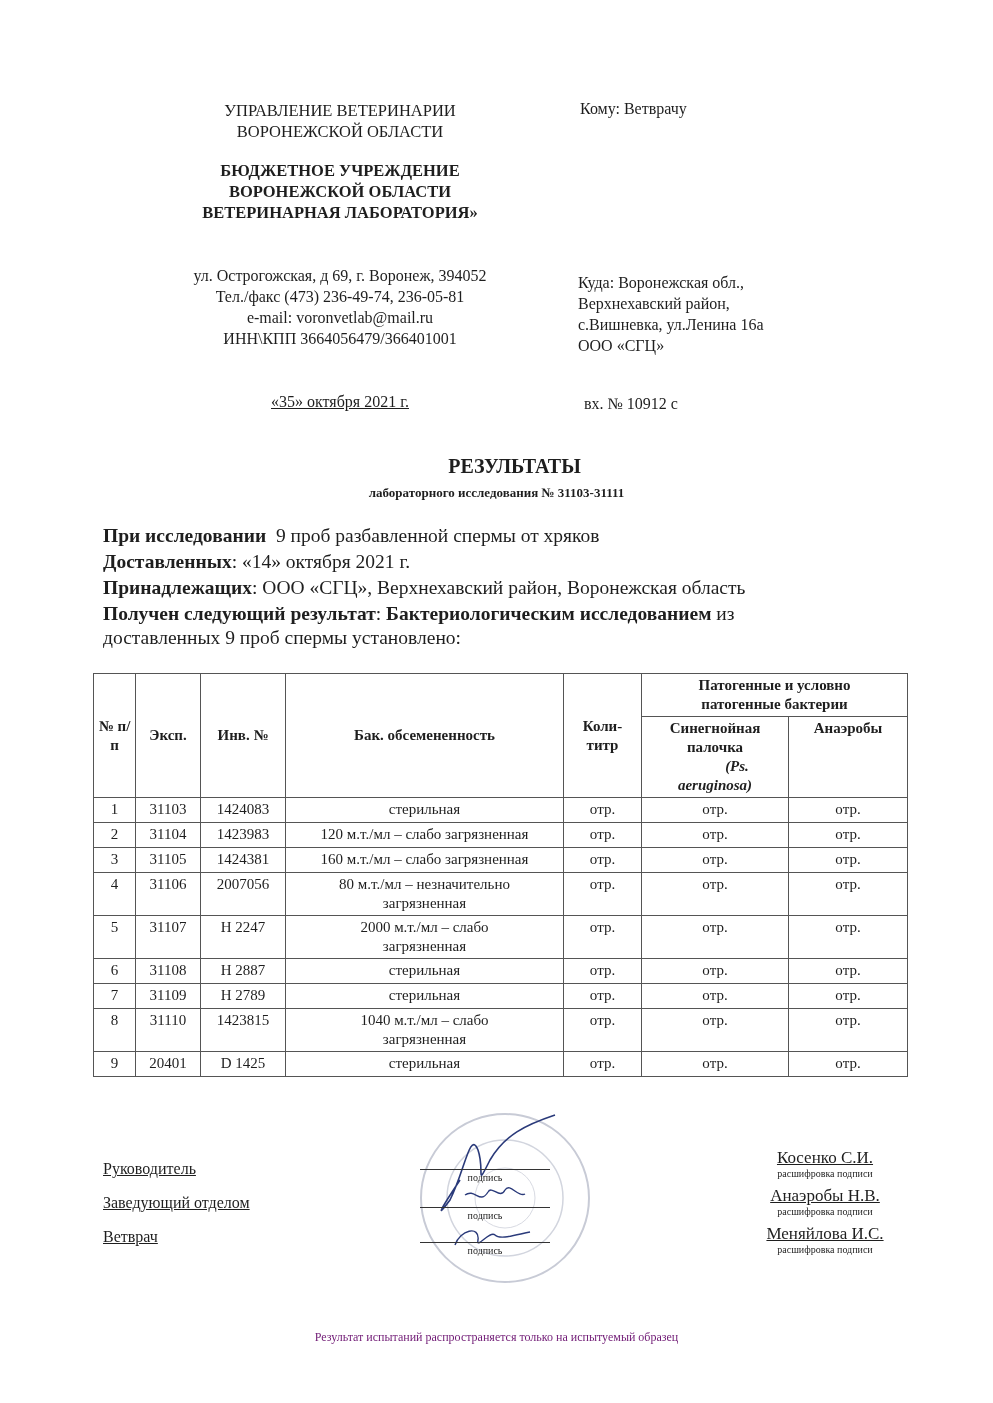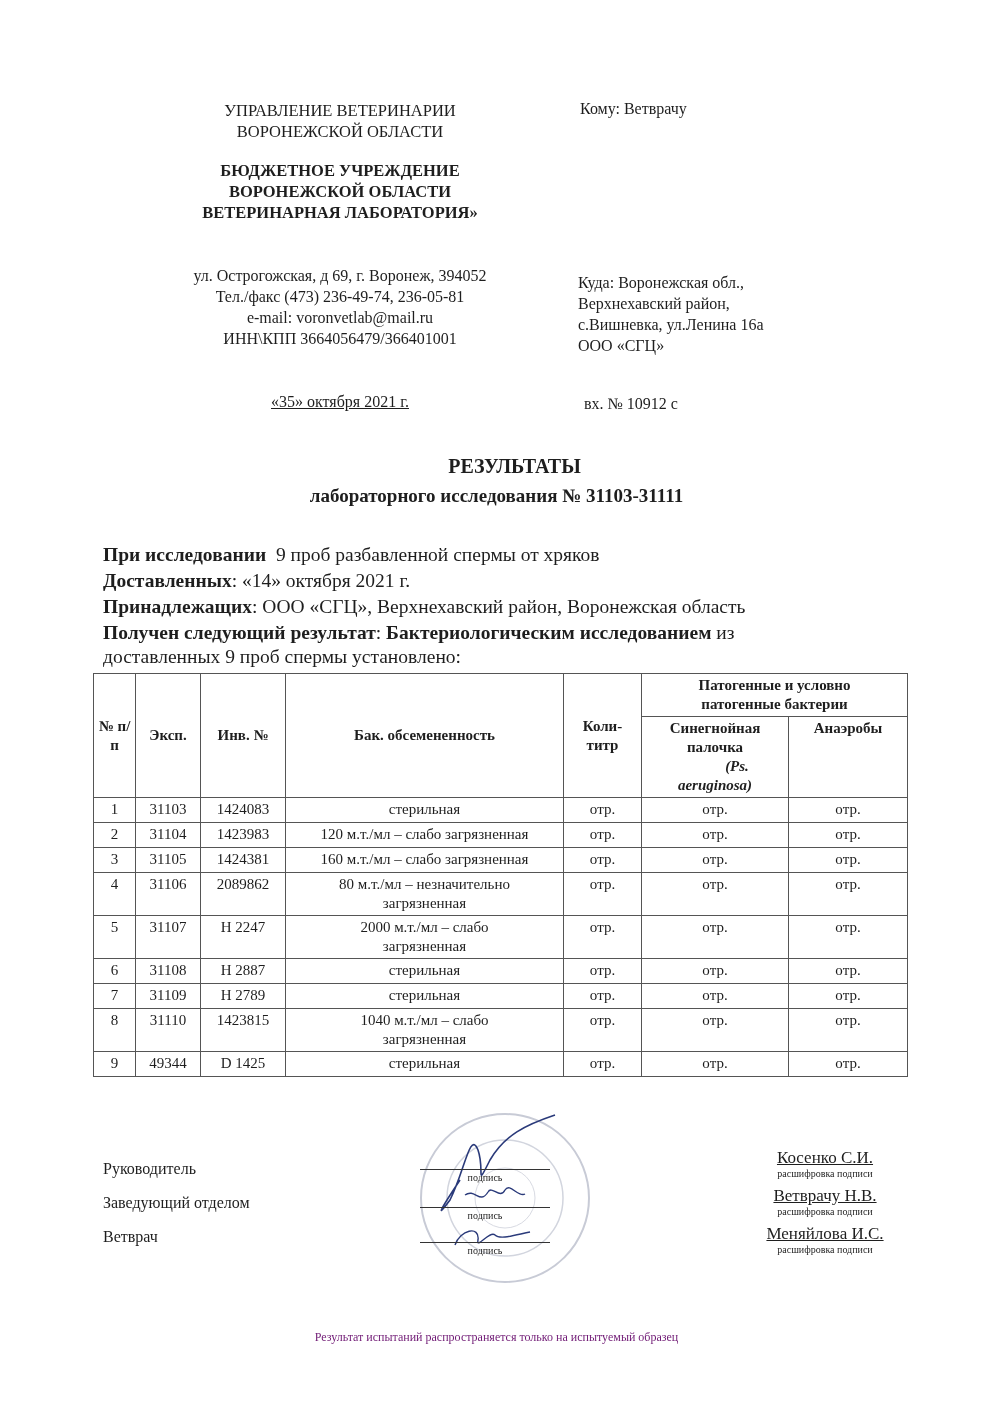--- a/index.html
+++ b/index.html
@@ -15,7 +15,7 @@
   .where { left: 578px; top: 272px; font-size: 16px; line-height: 21px; }
   .inno { left: 584px; top: 395px; font-size: 16px; }
   .title { left: 0; width: 993px; top: 455px; font-size: 20px; font-weight: bold; text-align: center; padding-left: 18px; }
-  .subtitle { left: 0; width: 993px; top: 485px; font-size: 19px; font-weight: bold; text-align: center; }
+  .subtitle { left: 0; width: 993px; top: 485px; font-size: 13px; font-weight: bold; text-align: center; }
   .intro { left: 103px; top: 542px; font-size: 19.5px; line-height: 26px; width: 820px; }
   .intro b { font-weight: bold; }
   table.res { position: absolute; left: 93px; top: 673px; border-collapse: collapse; font-size: 15px; }

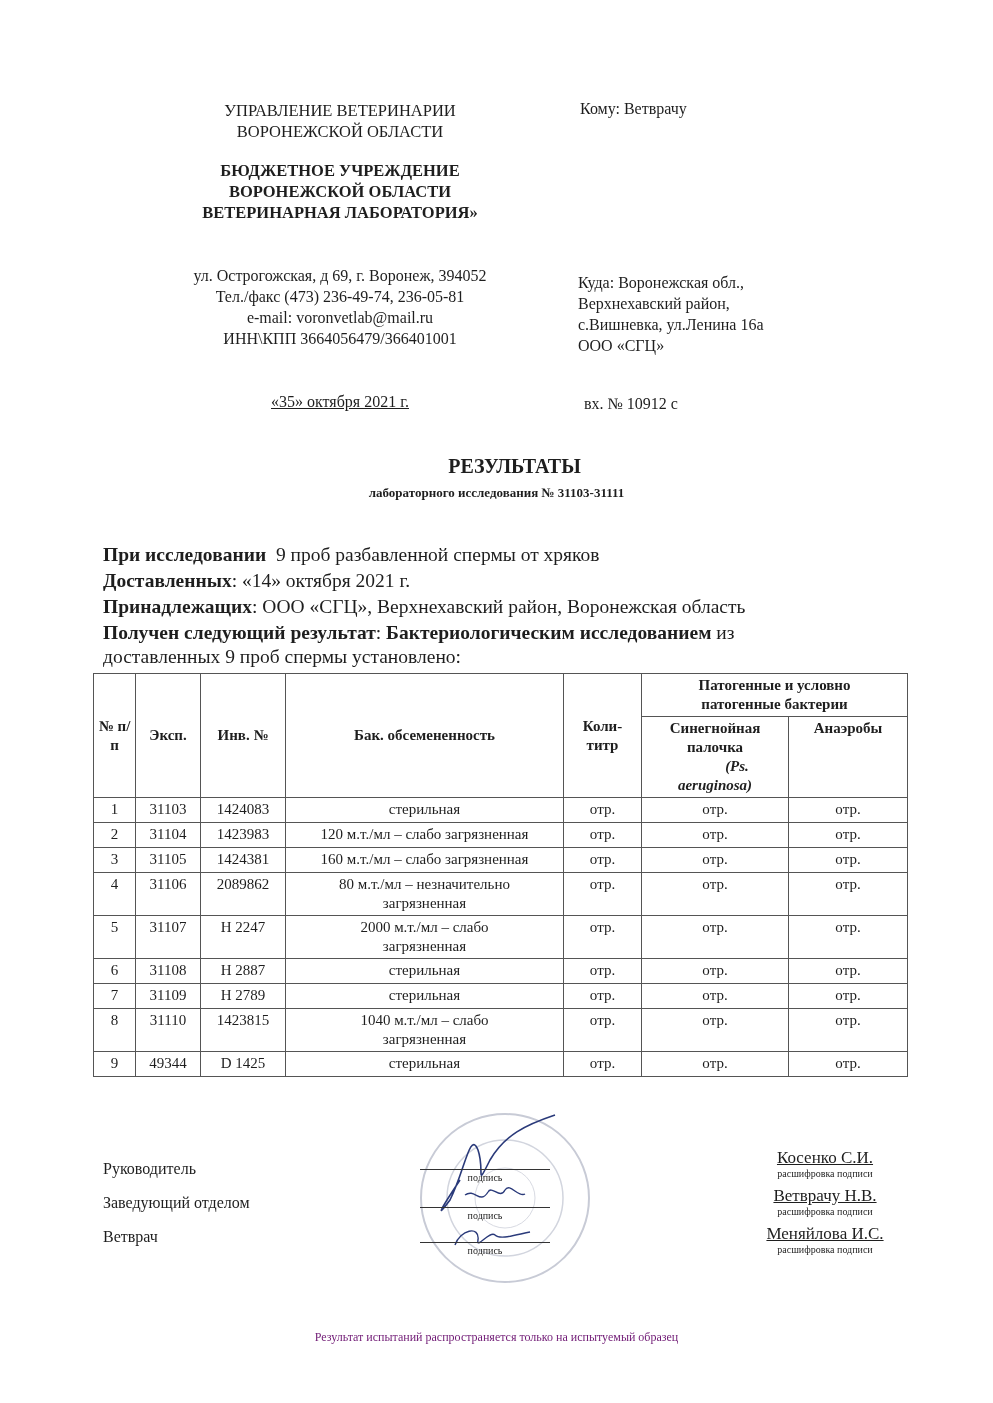--- a/index.html
+++ b/index.html
@@ -16,7 +16,7 @@
   .inno { left: 584px; top: 395px; font-size: 16px; }
   .title { left: 0; width: 993px; top: 455px; font-size: 20px; font-weight: bold; text-align: center; padding-left: 18px; }
   .subtitle { left: 0; width: 993px; top: 485px; font-size: 13px; font-weight: bold; text-align: center; }
-  .intro { left: 103px; top: 542px; font-size: 19.5px; line-height: 26px; width: 820px; }
+  .intro { left: 103px; top: 523px; font-size: 19.5px; line-height: 26px; width: 820px; }
   .intro b { font-weight: bold; }
   table.res { position: absolute; left: 93px; top: 673px; border-collapse: collapse; font-size: 15px; }
   table.res th, table.res td { border: 1px solid #555; text-align: center; vertical-align: top; padding: 2px 3px; }

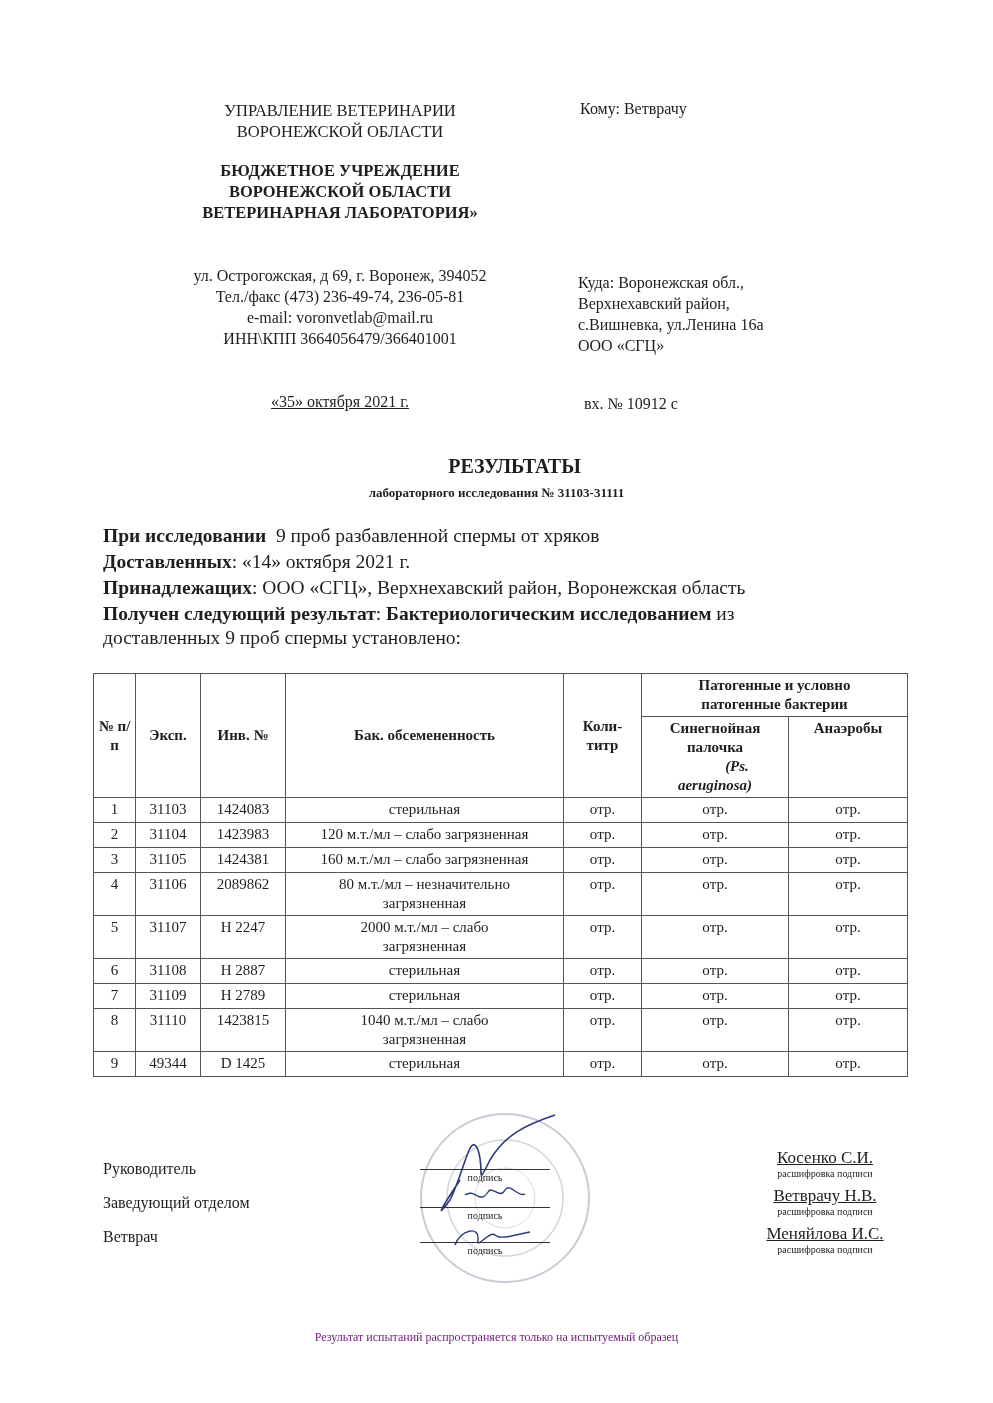--- a/index.html
+++ b/index.html
@@ -131,7 +131,7 @@
     <tr style="height:42px">
       <td>4</td>
       <td>31106</td>
-      <td>2089862</td>
+      <td>2007056</td>
       <td style="padding:2px 40px">80 м.т./мл – незначительно загрязненная</td>
       <td>отр.</td>
       <td>отр.</td>

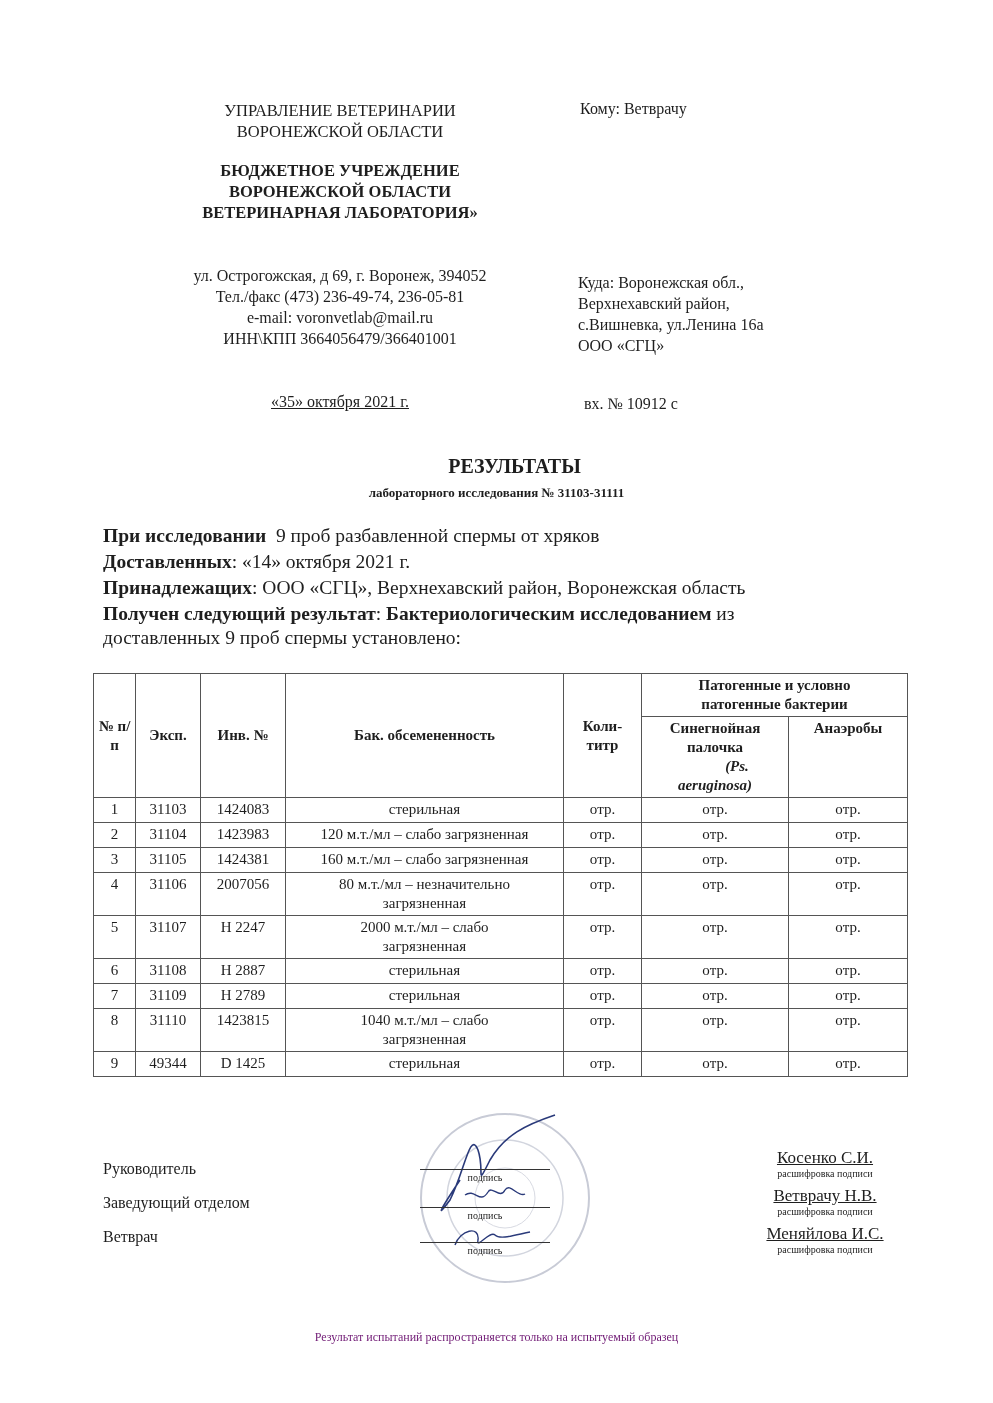--- a/index.html
+++ b/index.html
@@ -175,7 +175,7 @@
     </tr>
     <tr style="height:25px">
       <td>9</td>
-      <td>49344</td>
+      <td>20401</td>
       <td>D 1425</td>
       <td>стерильная</td>
       <td>отр.</td>

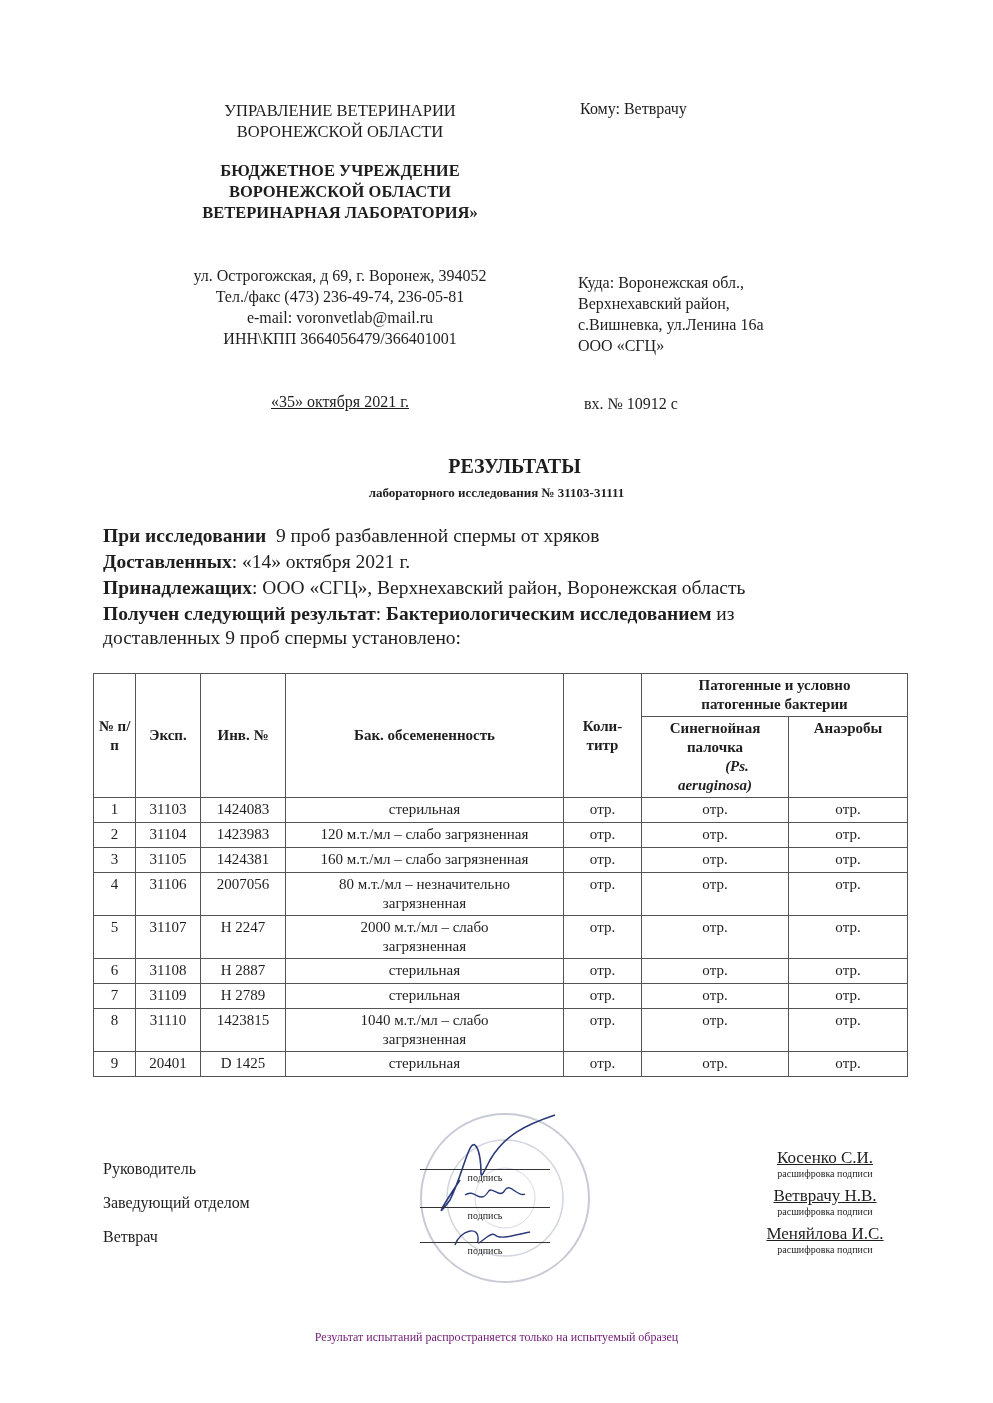--- a/index.html
+++ b/index.html
@@ -24,7 +24,7 @@
   table.res td { line-height: 19px; }
   table.res th.sub { vertical-align: top; }
   .italic { font-style: italic; margin-left: 44px; }
-  .roles { left: 103px; top: 1152px; font-size: 16px; line-height: 34px; }
+  .roles { left: 103px; top: 1152px; font-size: 16px; line-height: 34px; text-decoration: underline; }
   .sigline { left: 420px; width: 130px; border-top: 1px solid #333; }
   .siglbl { font-size: 10px; text-align: center; width: 130px; left: 420px; }
   .names { left: 730px; width: 190px; text-align: center; }

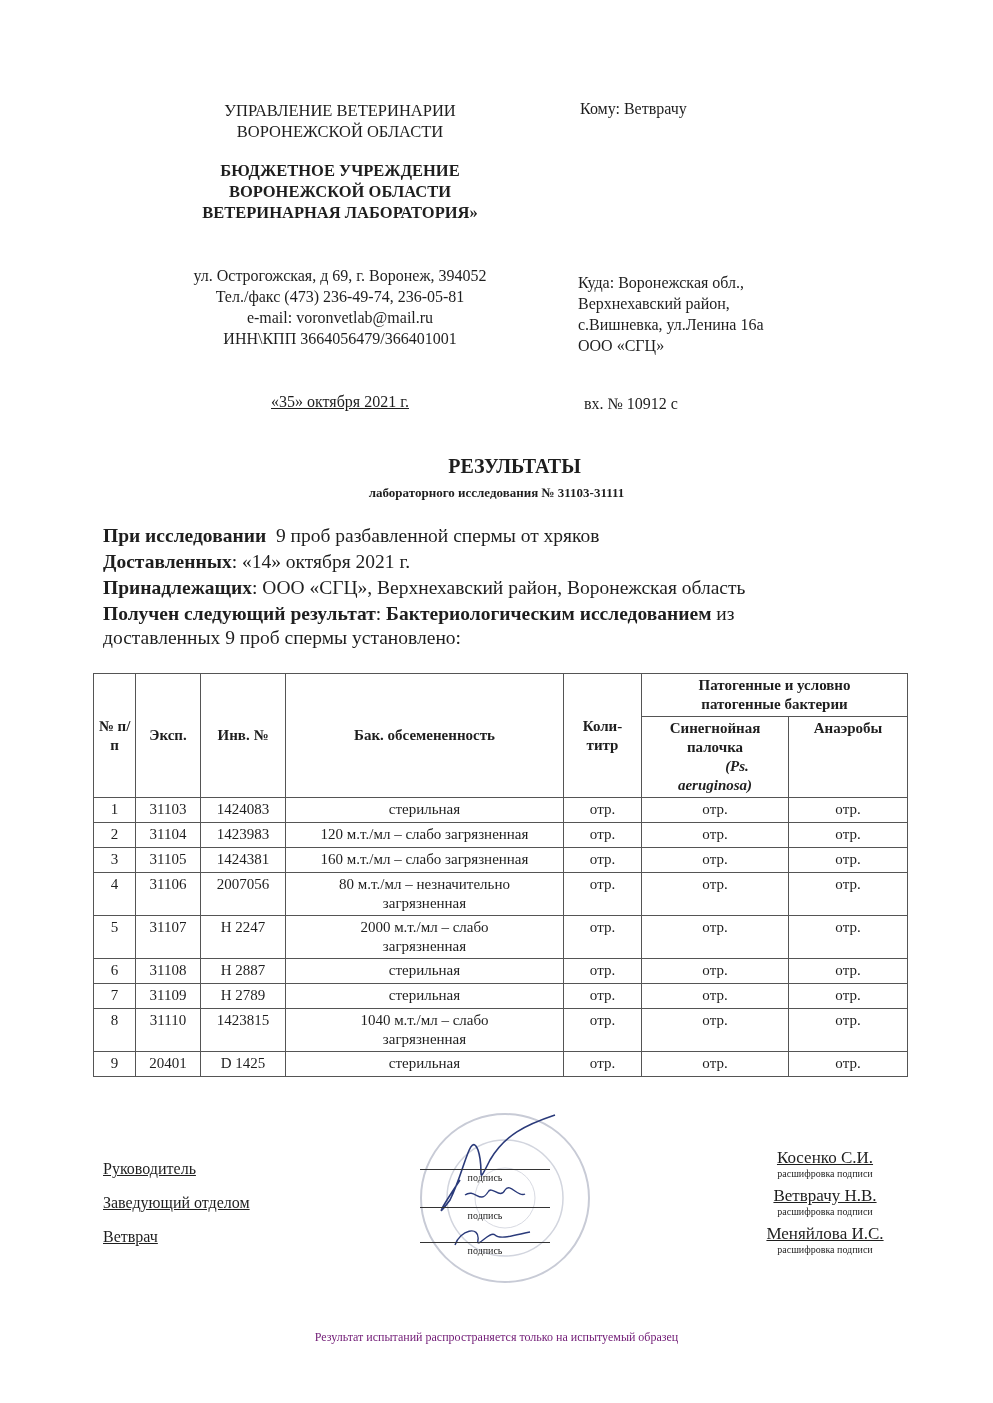--- a/index.html
+++ b/index.html
@@ -215,7 +215,7 @@
   <div class="decode">расшифровка подписи</div>
 </div>
 <div class="abs names" style="top:1186px">
-  <div class="name">Ветврачу Н.В.</div>
+  <div class="name">Анаэробы Н.В.</div>
   <div class="decode">расшифровка подписи</div>
 </div>
 <div class="abs names" style="top:1224px">

